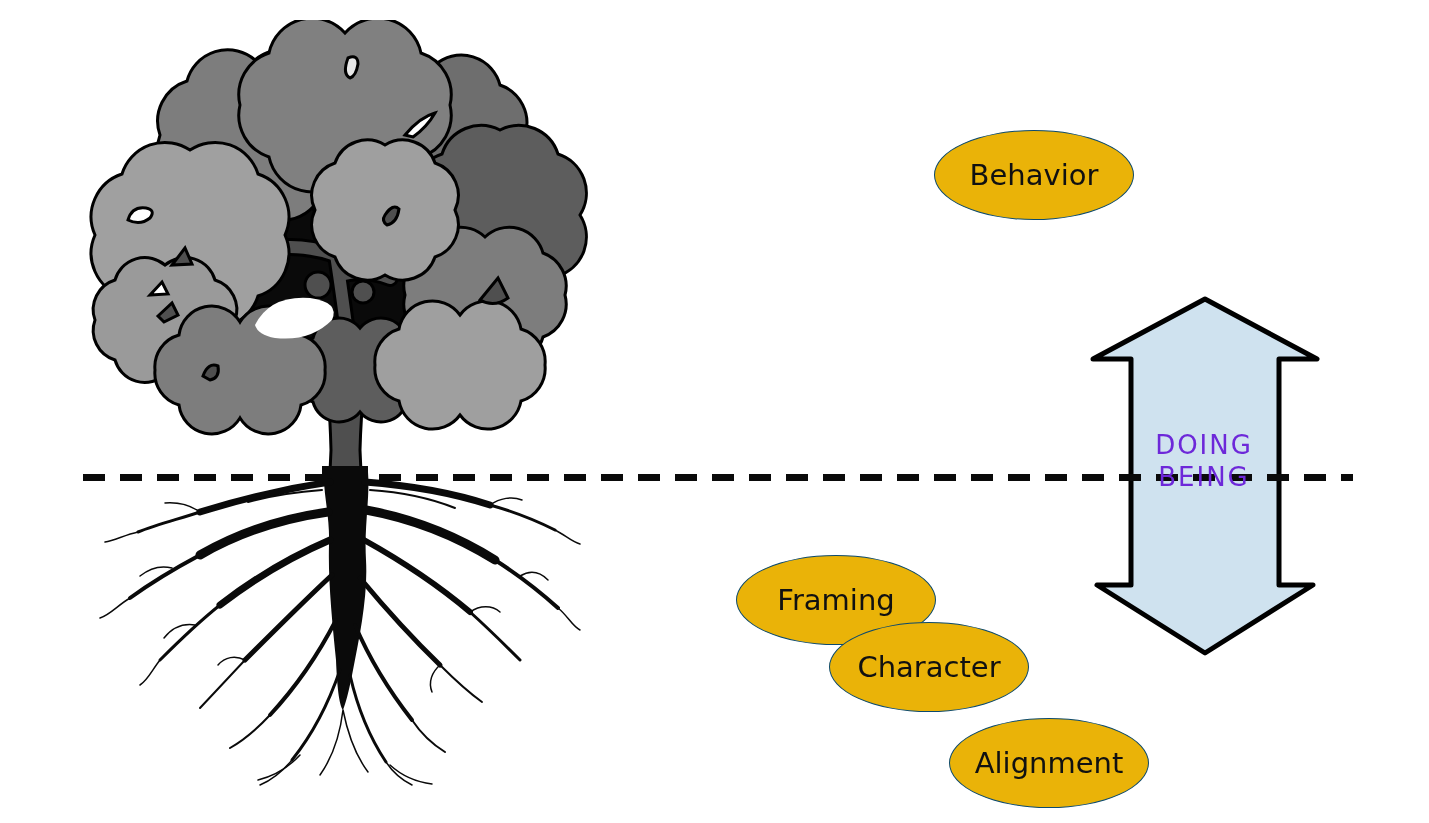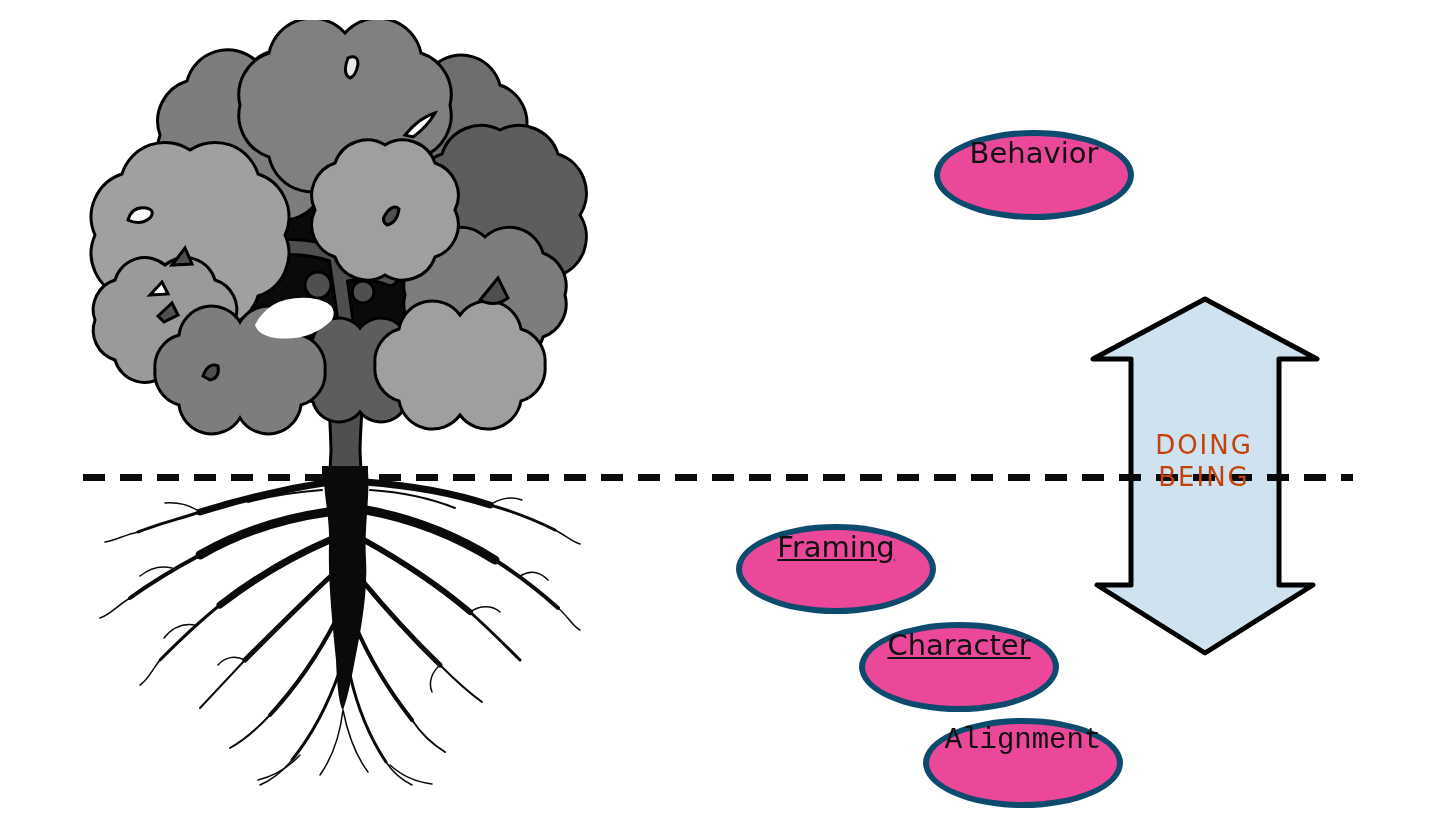--- a/index.html
+++ b/index.html
@@ -12,8 +12,8 @@
   .ground-line{position:absolute;left:83px;top:474px;width:1270px;height:7px;z-index:2;
     background:repeating-linear-gradient(90deg,#0a0a0a 0 22px,transparent 22px 37px);}
 
-  .oval{position:absolute;width:200px;height:90px;border:6px solid #0c4a6e;border-radius:50%;
-    background:#ec4899;display:flex;justify-content:center;
+  .oval{position:absolute;width:200px;height:90px;border:1px solid #0c4a6e;border-radius:50%;
+    background:#eab308;display:flex;align-items:center;justify-content:center;
     font-size:29px;color:#111;z-index:3;box-sizing:border-box;}
   .oval-behavior{left:934px;top:130px;}
   .oval-practices{left:832px;top:230px;}

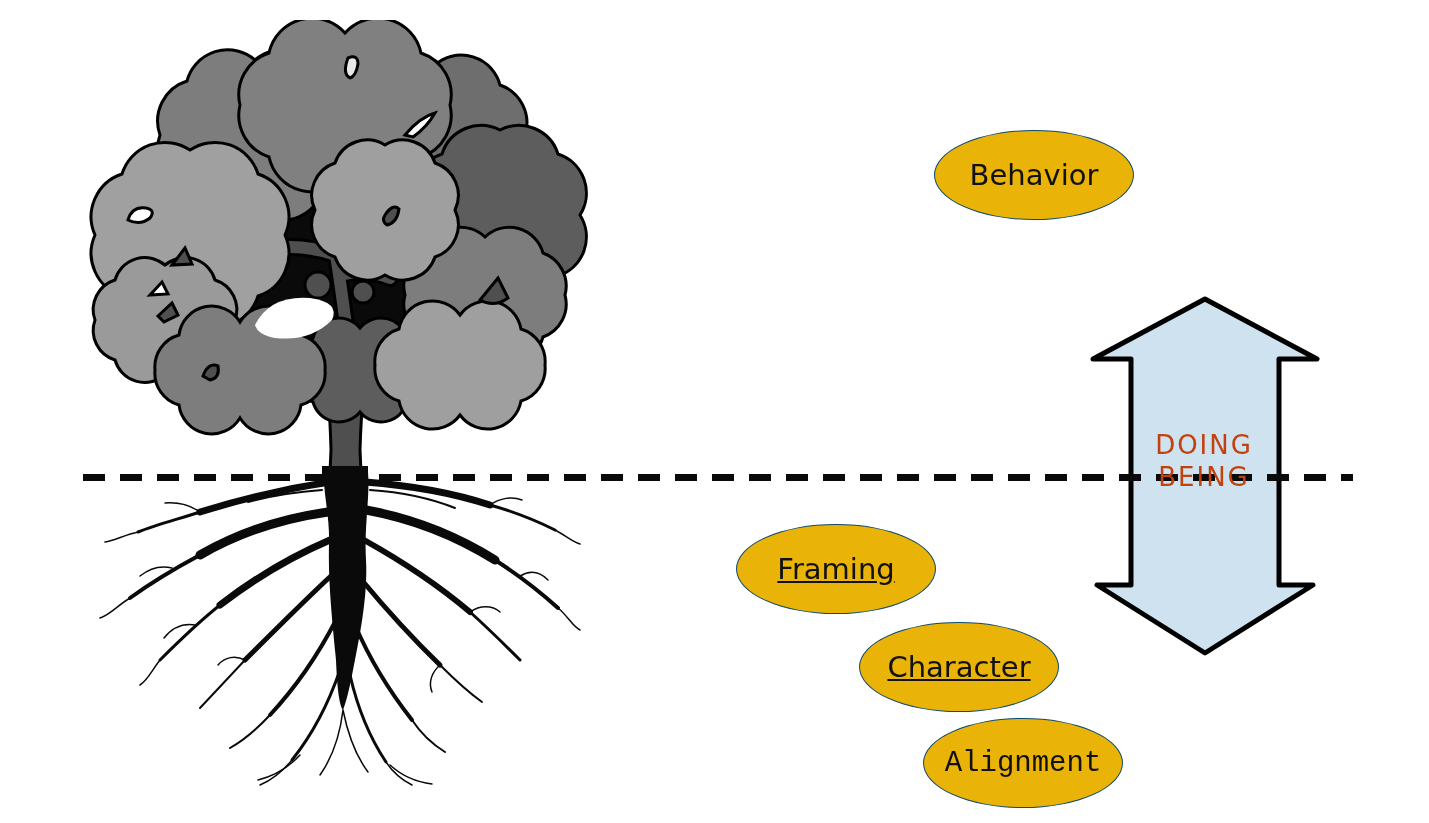--- a/index.html
+++ b/index.html
@@ -24,7 +24,7 @@
   .oval-alignment{left:923px;top:718px;font-family:Liberation Mono, monospace;}
 
   .arrow-label{position:absolute;left:1129px;width:150px;text-align:center;
-    font-size:26px;letter-spacing:2px;color:#c2410c;z-index:3;}
+    font-size:26px;letter-spacing:2px;color:#6d28d9;z-index:3;}
   .label-doing{top:430px;}
   .label-being{top:462px;}
 </style>

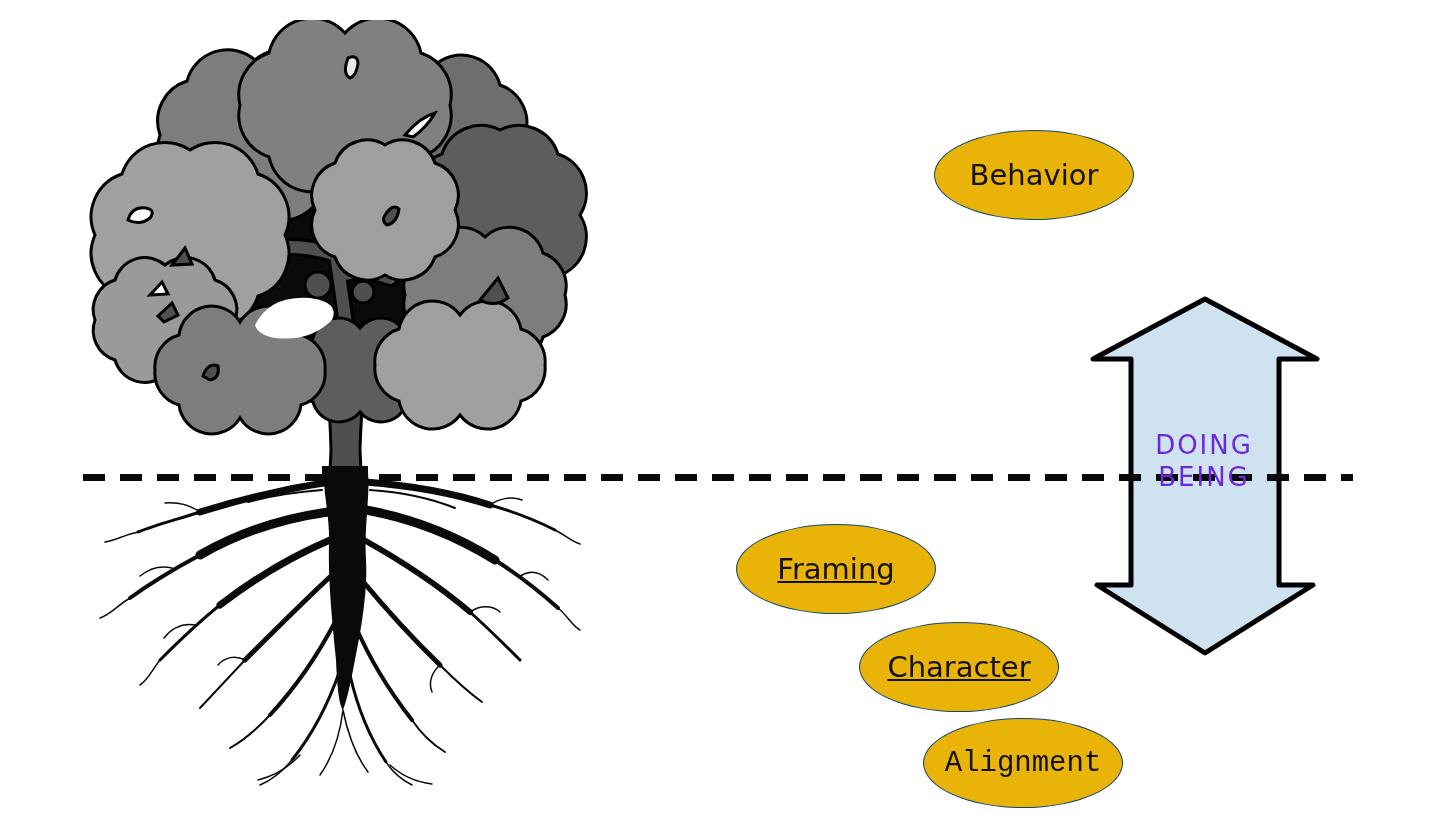--- a/index.html
+++ b/index.html
@@ -19,7 +19,7 @@
   .oval-practices{left:832px;top:230px;}
   .oval-skills{left:736px;top:332px;}
   .oval-self{left:642px;top:428px;}
-  .oval-framing{left:736px;top:524px;text-decoration:underline;}
+  .oval-framing{left:736px;top:555px;}
   .oval-character{left:859px;top:622px;text-decoration:underline;}
   .oval-alignment{left:923px;top:718px;font-family:Liberation Mono, monospace;}
 

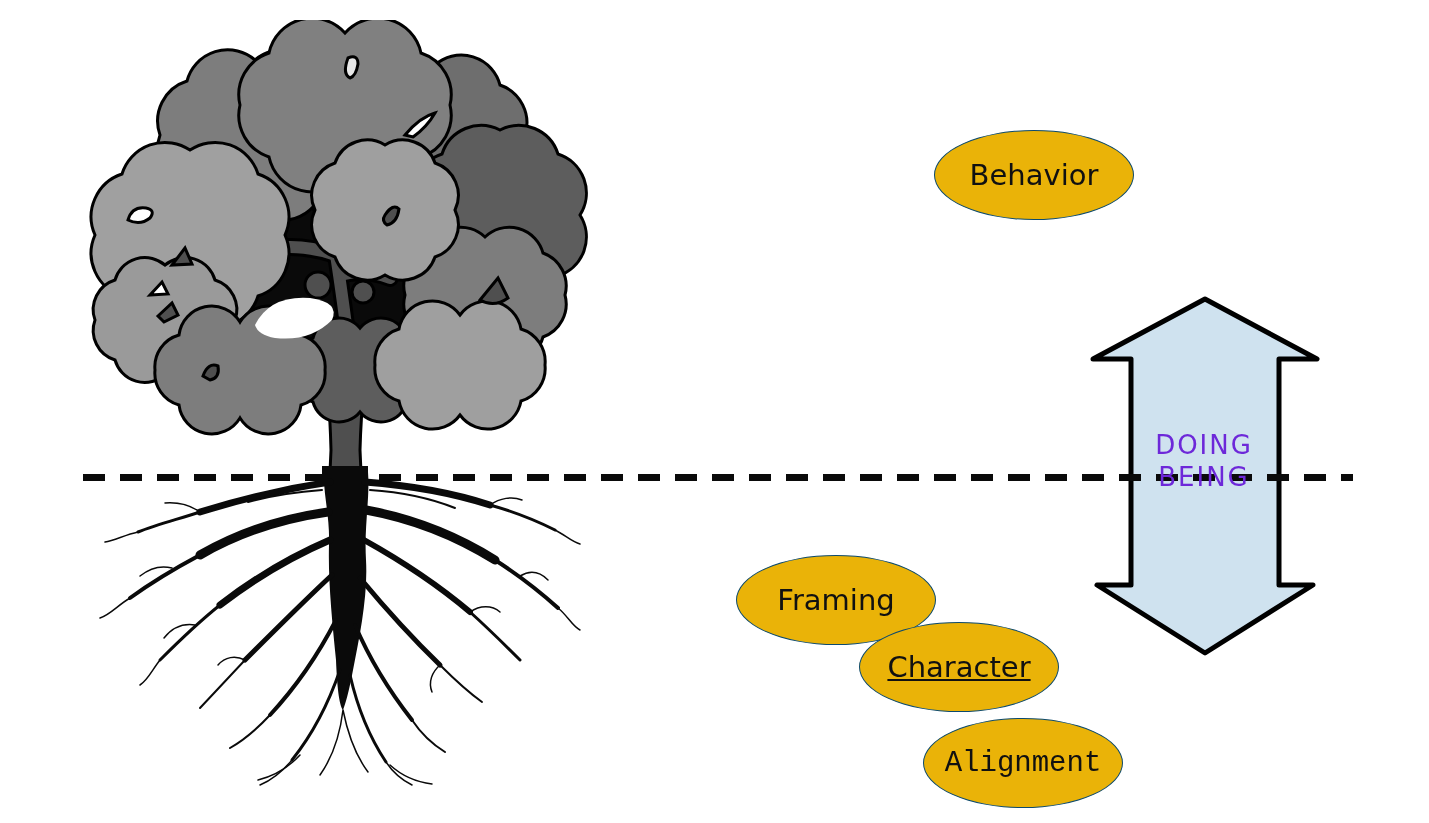--- a/index.html
+++ b/index.html
@@ -20,7 +20,7 @@
   .oval-skills{left:736px;top:332px;}
   .oval-self{left:642px;top:428px;}
   .oval-framing{left:736px;top:555px;}
-  .oval-character{left:859px;top:622px;text-decoration:underline;}
+  .oval-character{left:829px;top:622px;}
   .oval-alignment{left:923px;top:718px;font-family:Liberation Mono, monospace;}
 
   .arrow-label{position:absolute;left:1129px;width:150px;text-align:center;

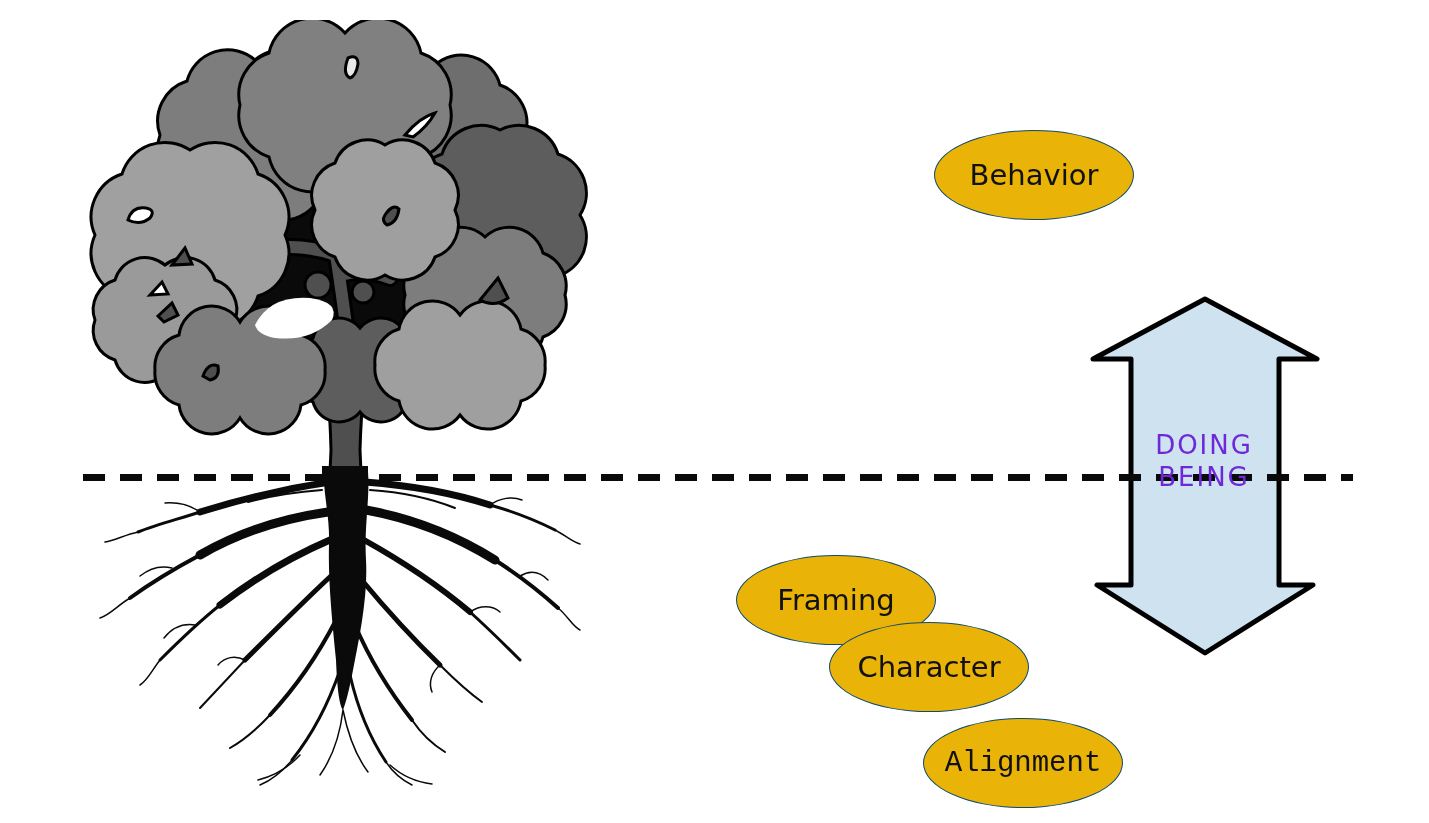--- a/index.html
+++ b/index.html
@@ -21,7 +21,7 @@
   .oval-self{left:642px;top:428px;}
   .oval-framing{left:736px;top:555px;}
   .oval-character{left:829px;top:622px;}
-  .oval-alignment{left:923px;top:718px;font-family:Liberation Mono, monospace;}
+  .oval-alignment{left:949px;top:718px;}
 
   .arrow-label{position:absolute;left:1129px;width:150px;text-align:center;
     font-size:26px;letter-spacing:2px;color:#6d28d9;z-index:3;}

